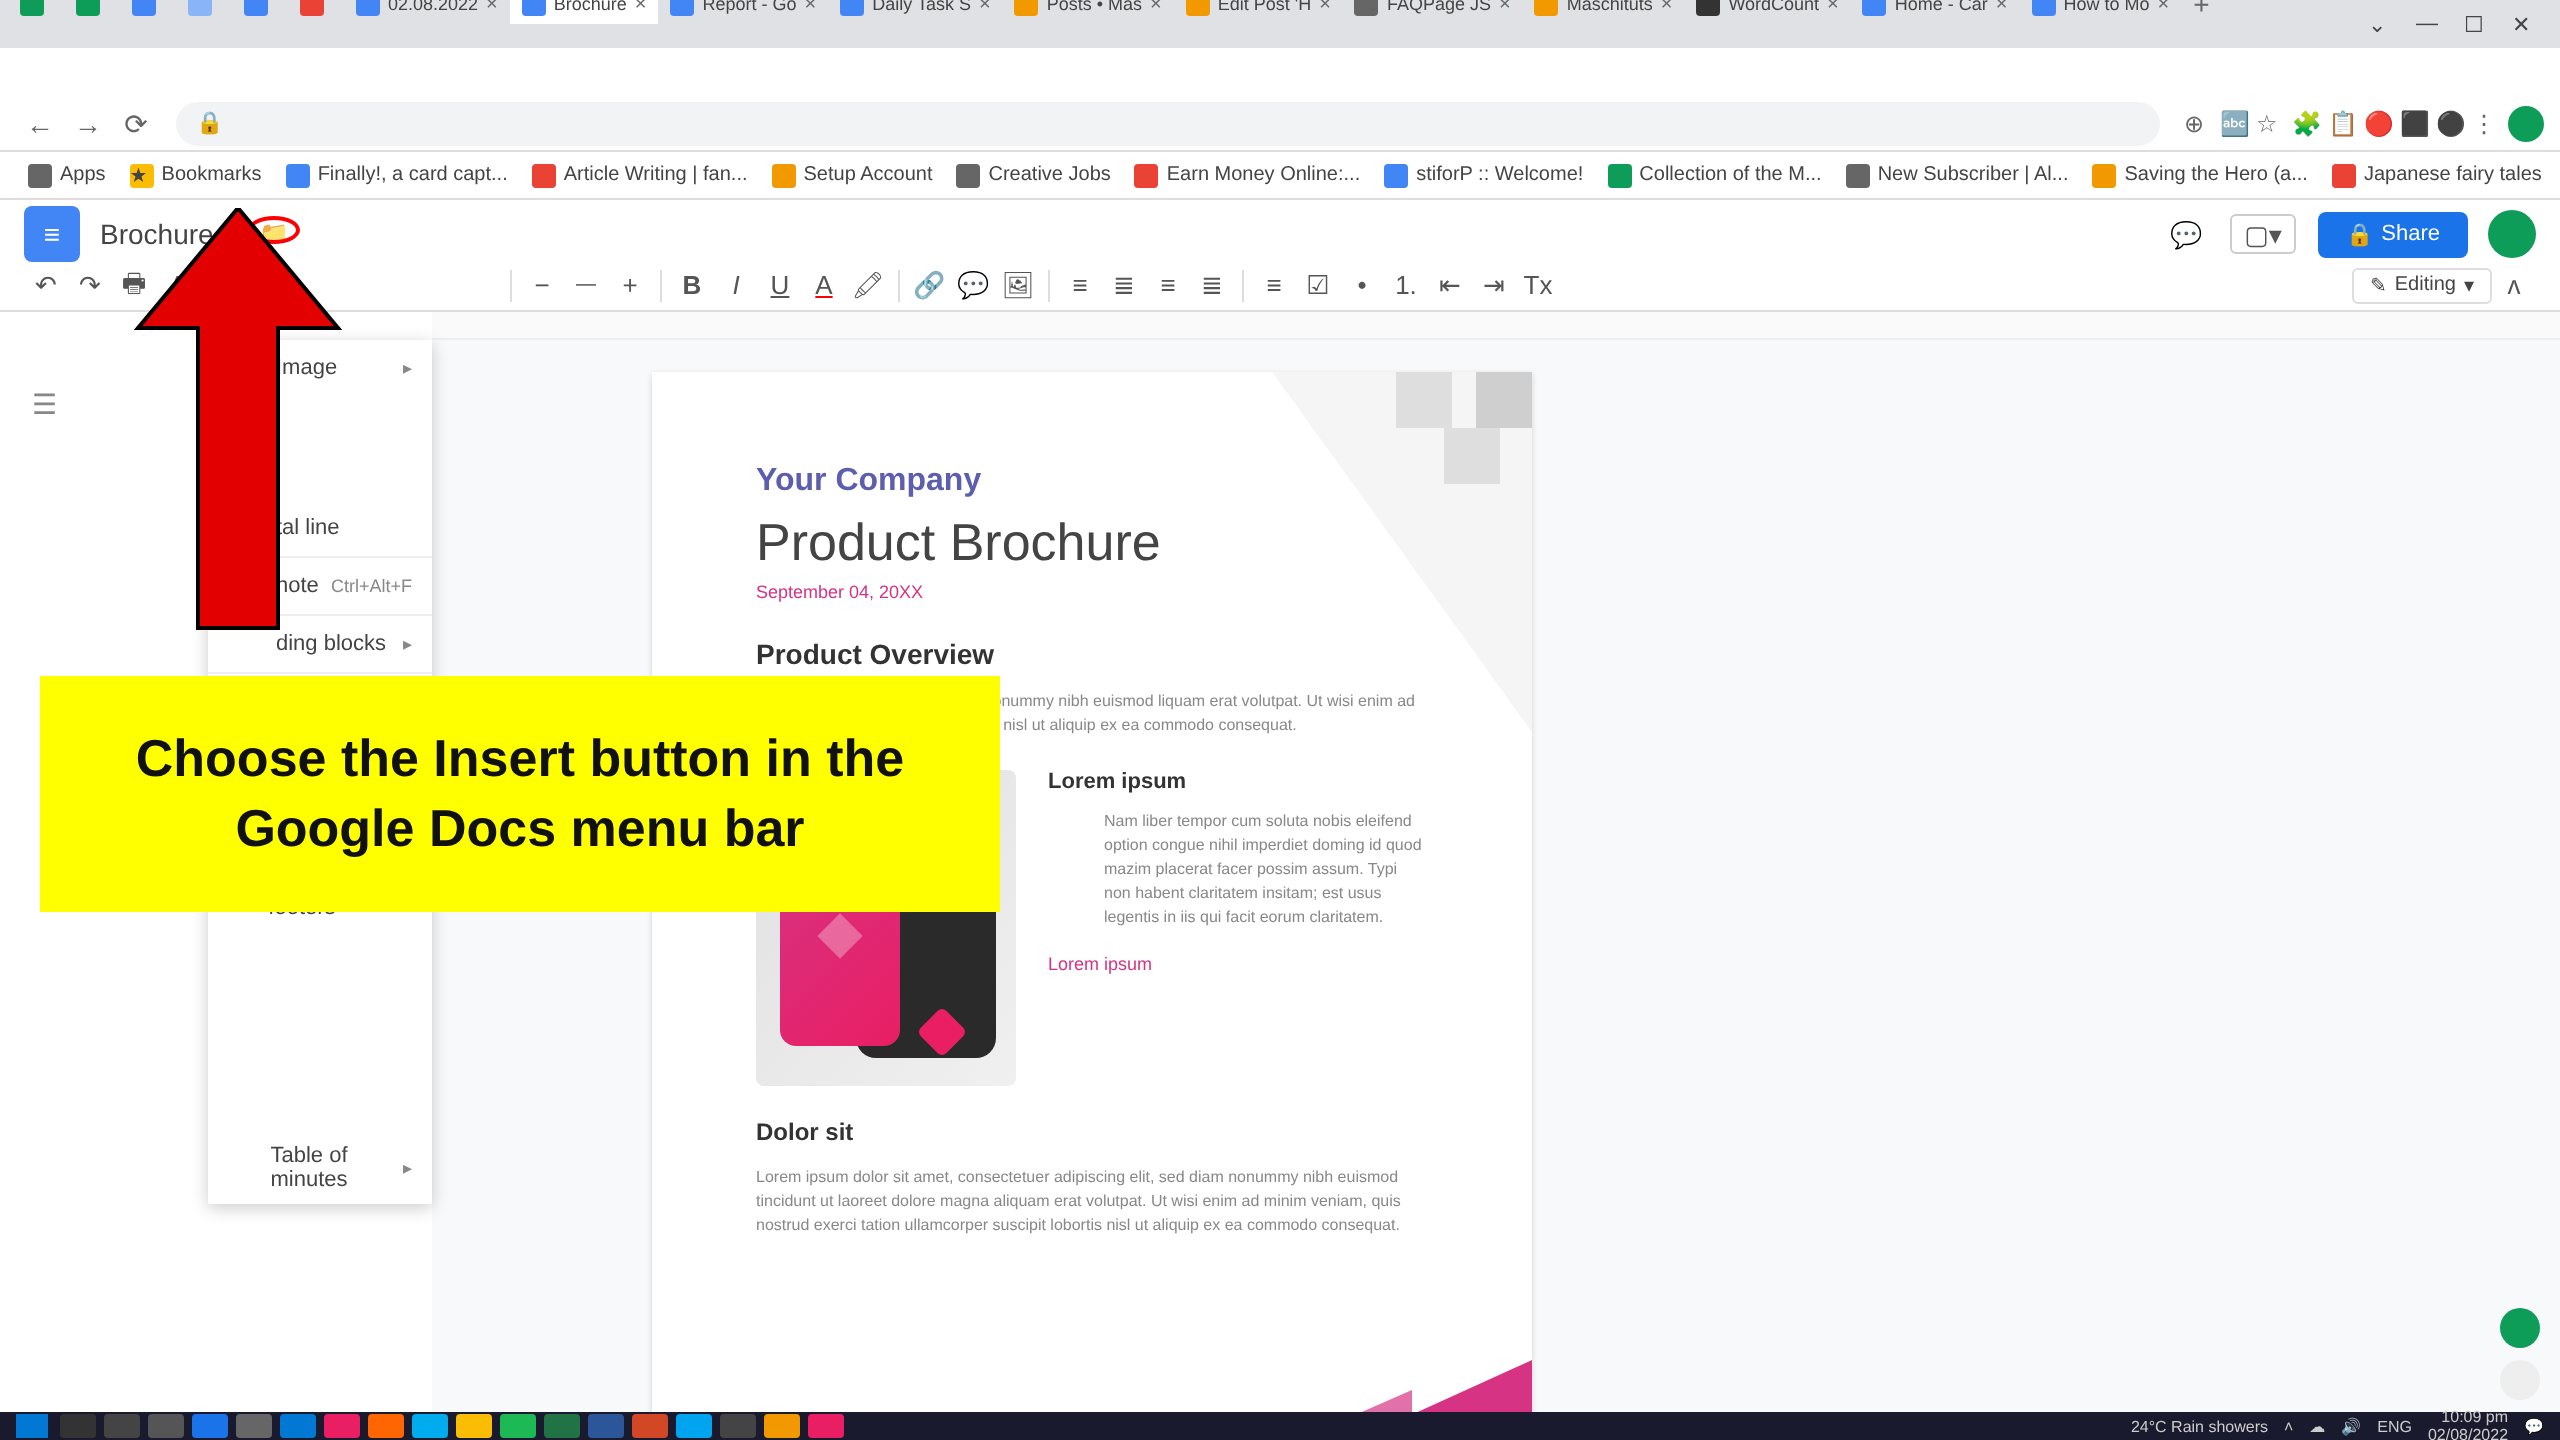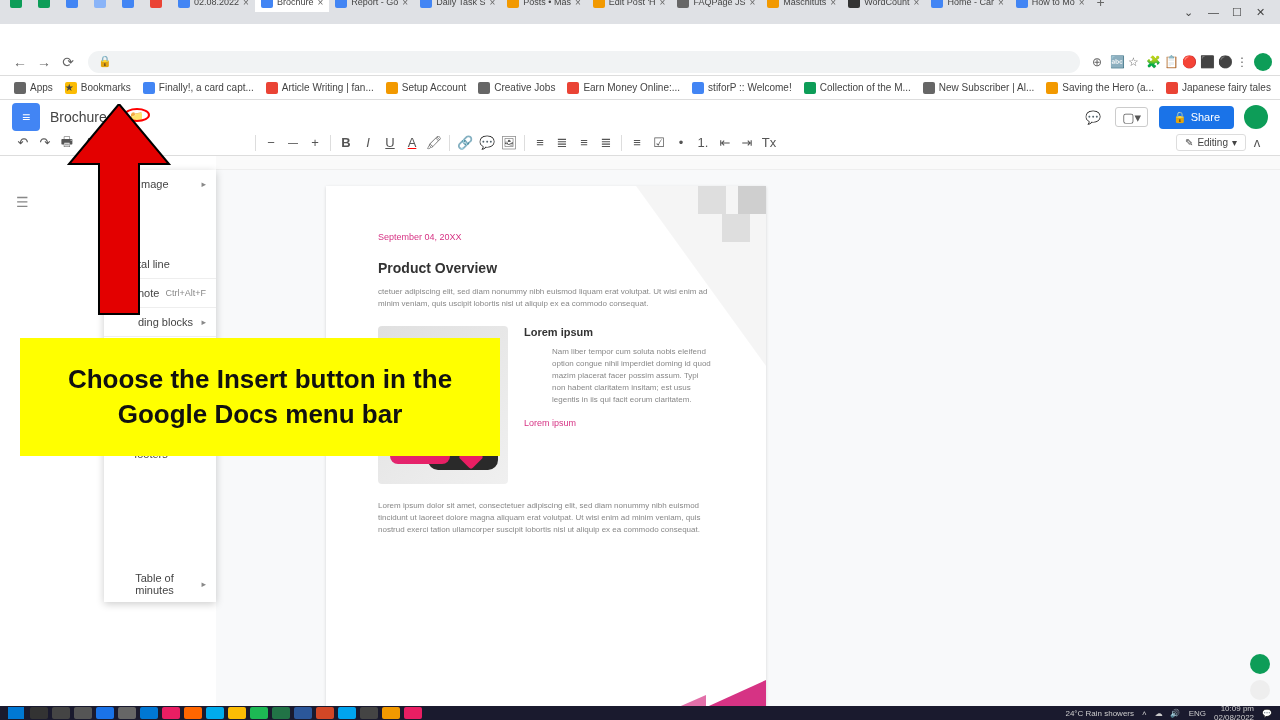--- a/index.html
+++ b/index.html
@@ -400,6 +400,7 @@
         <div class="deco-sq deco3"></div>
         <div class="deco-tri"></div>
       </div>
+      <div class="company-name">Your Company</div>
       <div class="product-date">September 04, 20XX</div>
       <div class="section-title">Product Overview</div>
       <div class="body-text">ctetuer adipiscing elit, sed diam nonummy nibh euismod liquam erat volutpat. Ut wisi enim ad minim veniam, quis uscipit lobortis nisl ut aliquip ex ea commodo consequat.</div>

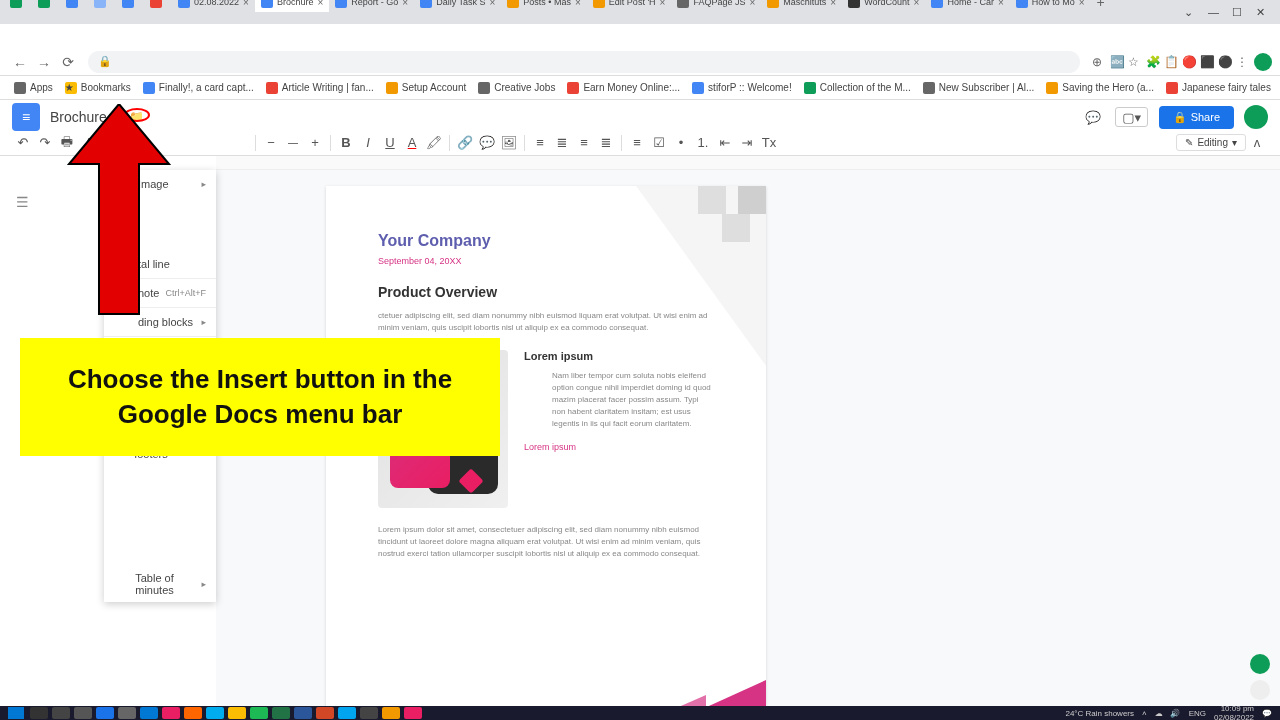--- a/index.html
+++ b/index.html
@@ -401,6 +401,7 @@
         <div class="deco-tri"></div>
       </div>
       <div class="company-name">Your Company</div>
+      <div class="product-title">Product Brochure</div>
       <div class="product-date">September 04, 20XX</div>
       <div class="section-title">Product Overview</div>
       <div class="body-text">ctetuer adipiscing elit, sed diam nonummy nibh euismod liquam erat volutpat. Ut wisi enim ad minim veniam, quis uscipit lobortis nisl ut aliquip ex ea commodo consequat.</div>

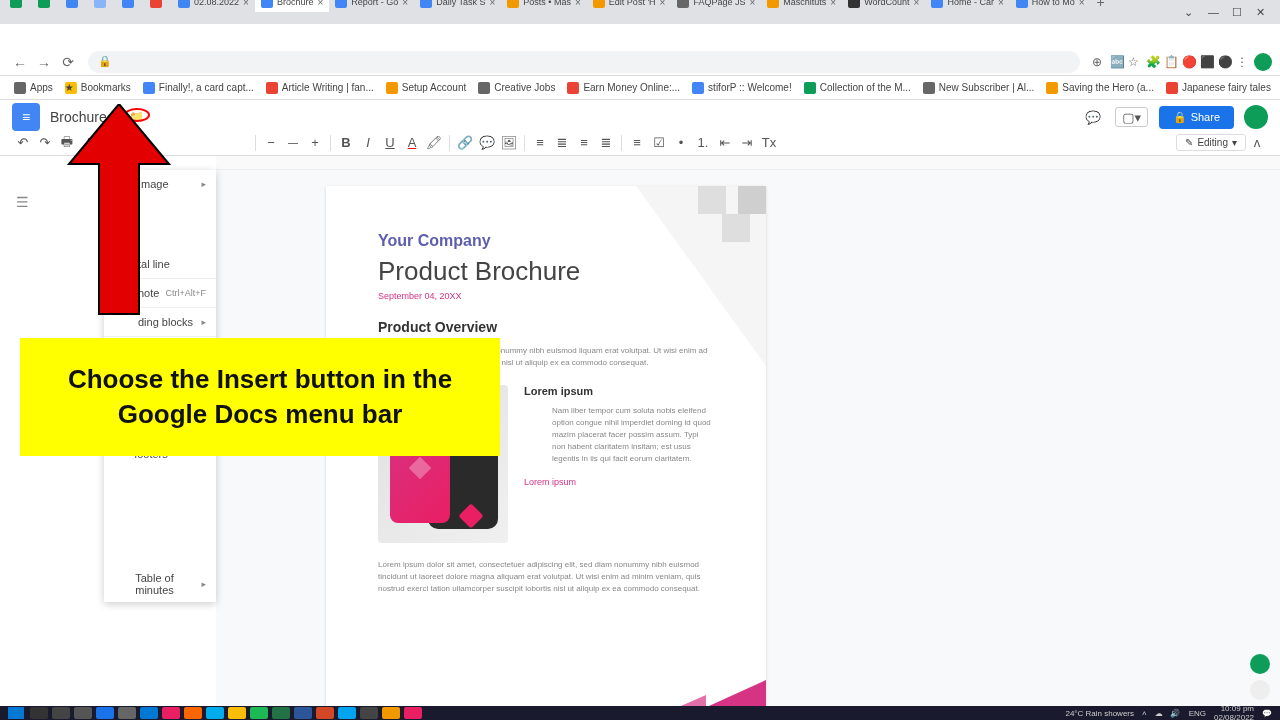--- a/index.html
+++ b/index.html
@@ -419,6 +419,7 @@
           <div class="pink-link">Lorem ipsum</div>
         </div>
       </div>
+      <div class="section-title" style="font-size:12px">Dolor sit</div>
       <div class="body-text">Lorem ipsum dolor sit amet, consectetuer adipiscing elit, sed diam nonummy nibh euismod tincidunt ut laoreet dolore magna aliquam erat volutpat. Ut wisi enim ad minim veniam, quis nostrud exerci tation ullamcorper suscipit lobortis nisl ut aliquip ex ea commodo consequat.</div>
       <div class="page-bottom-deco">
         <div class="pink-shape2"></div>

